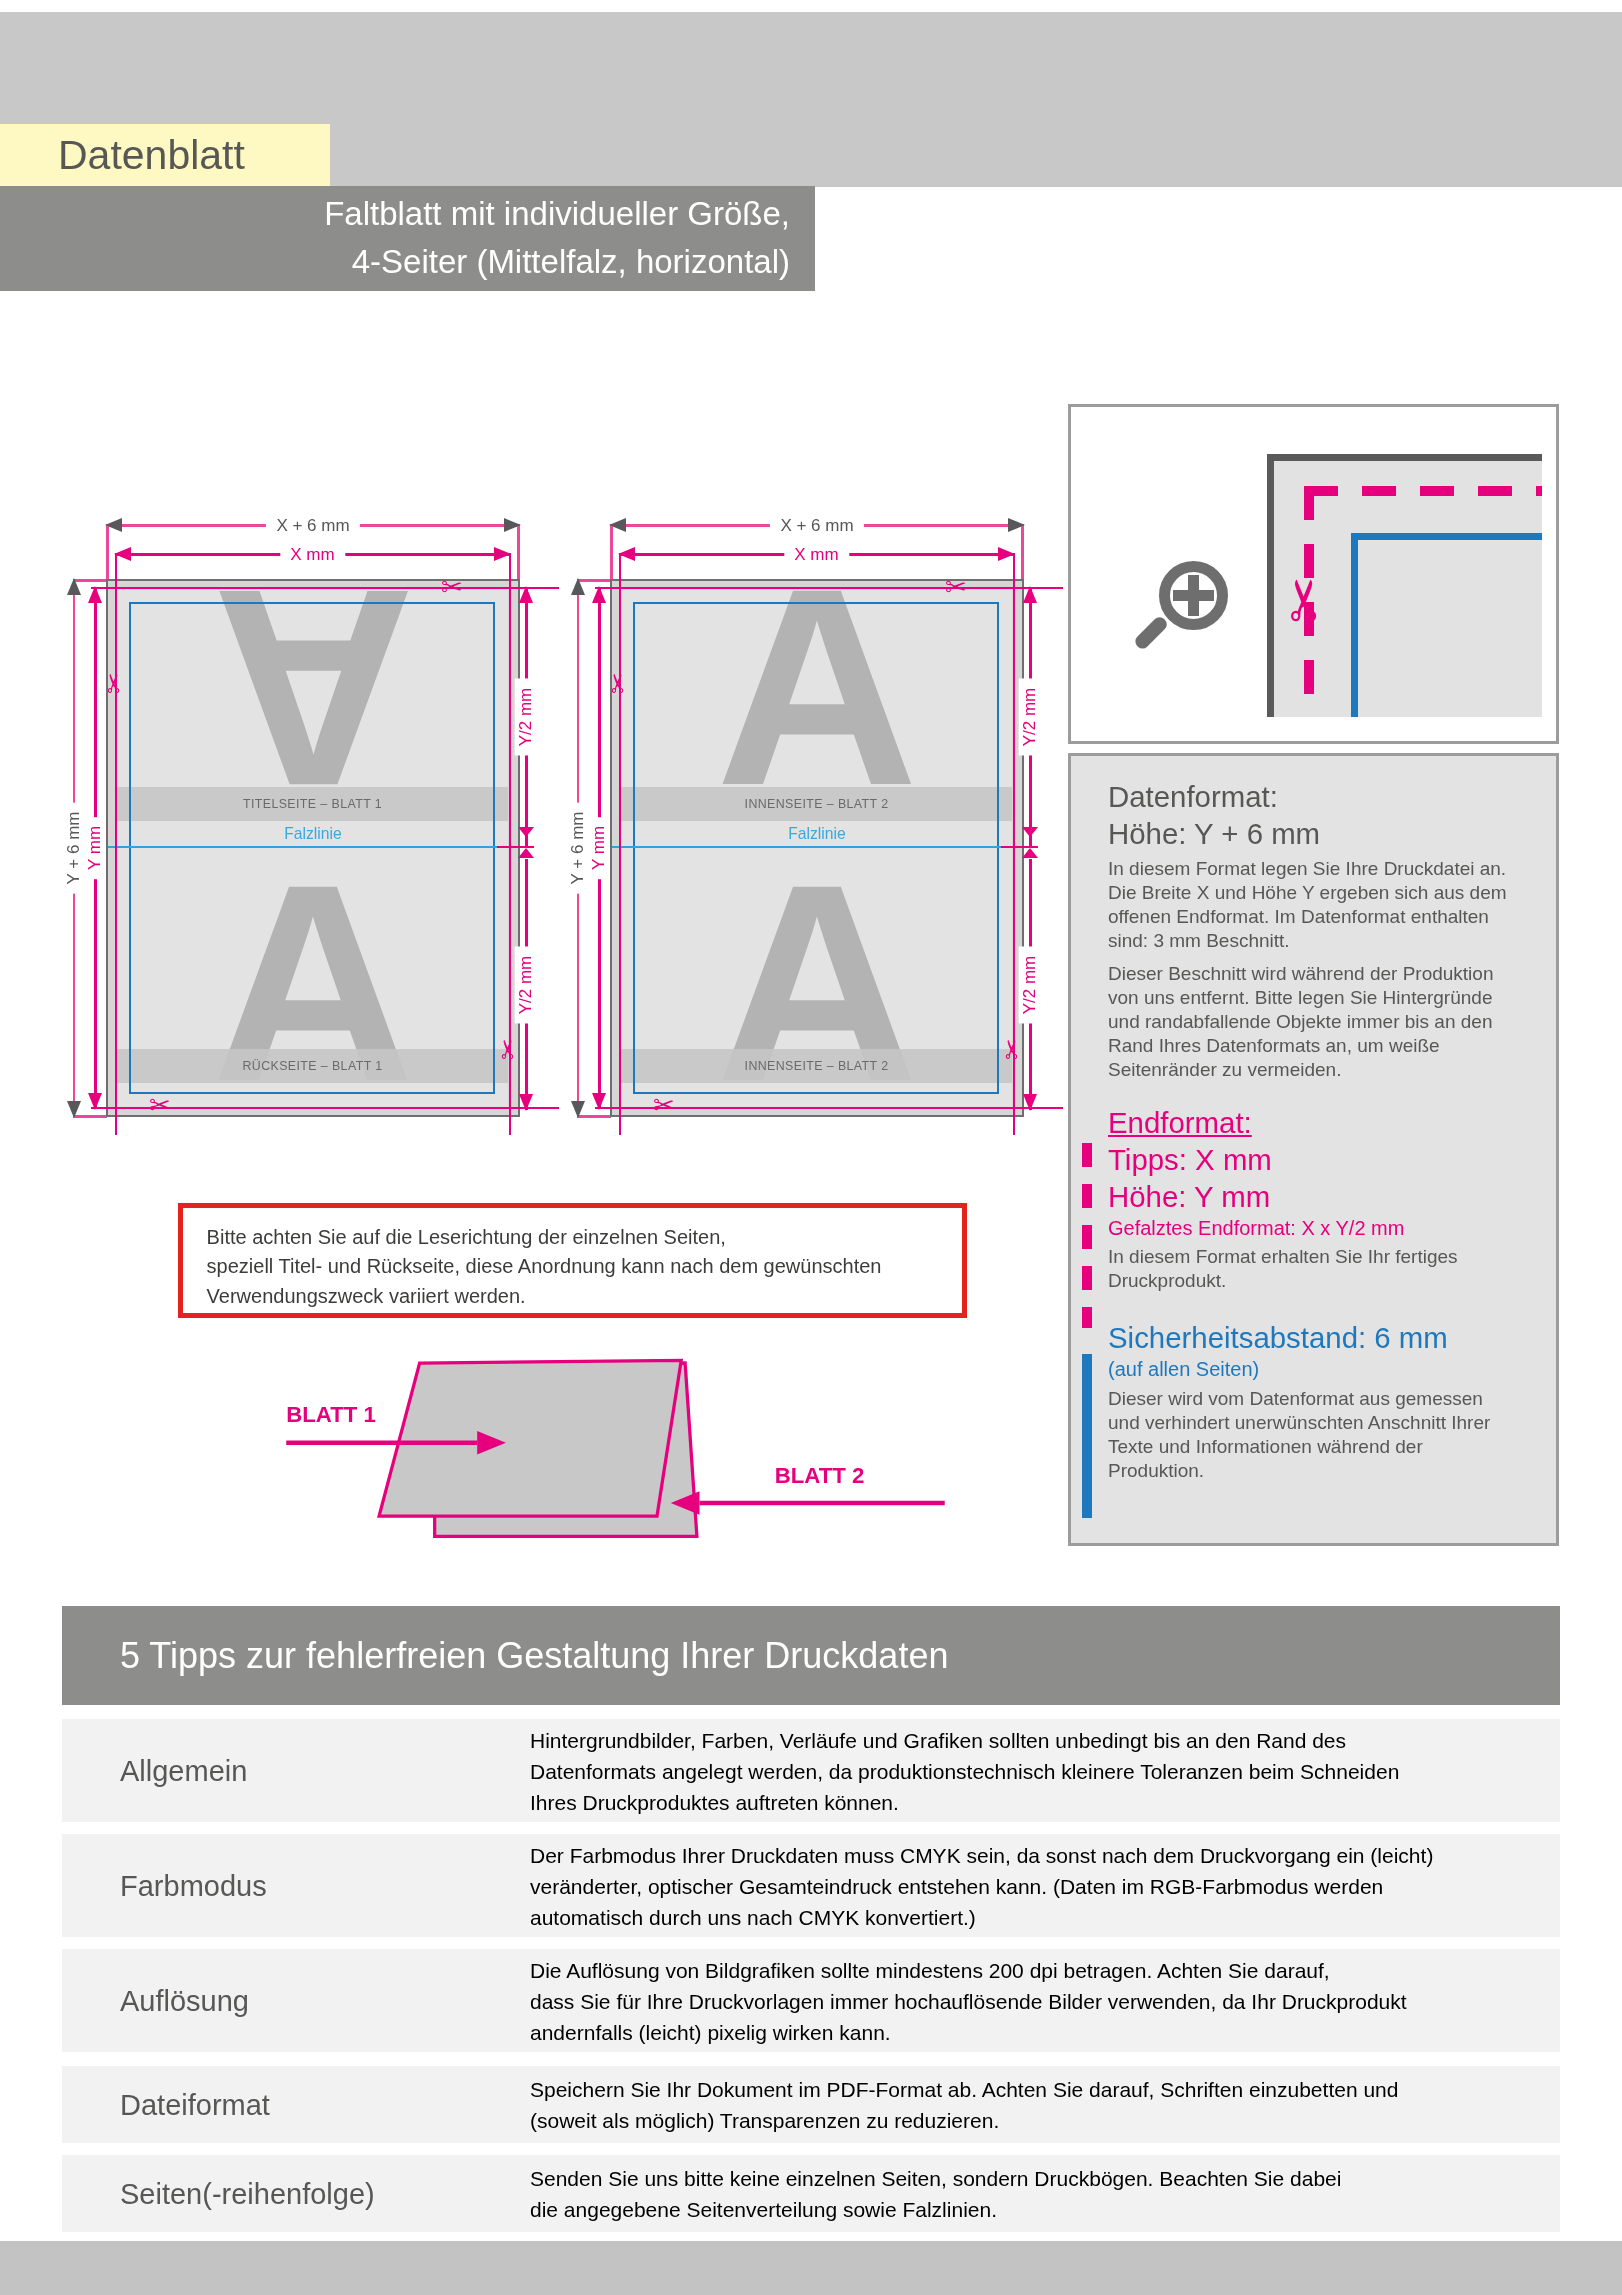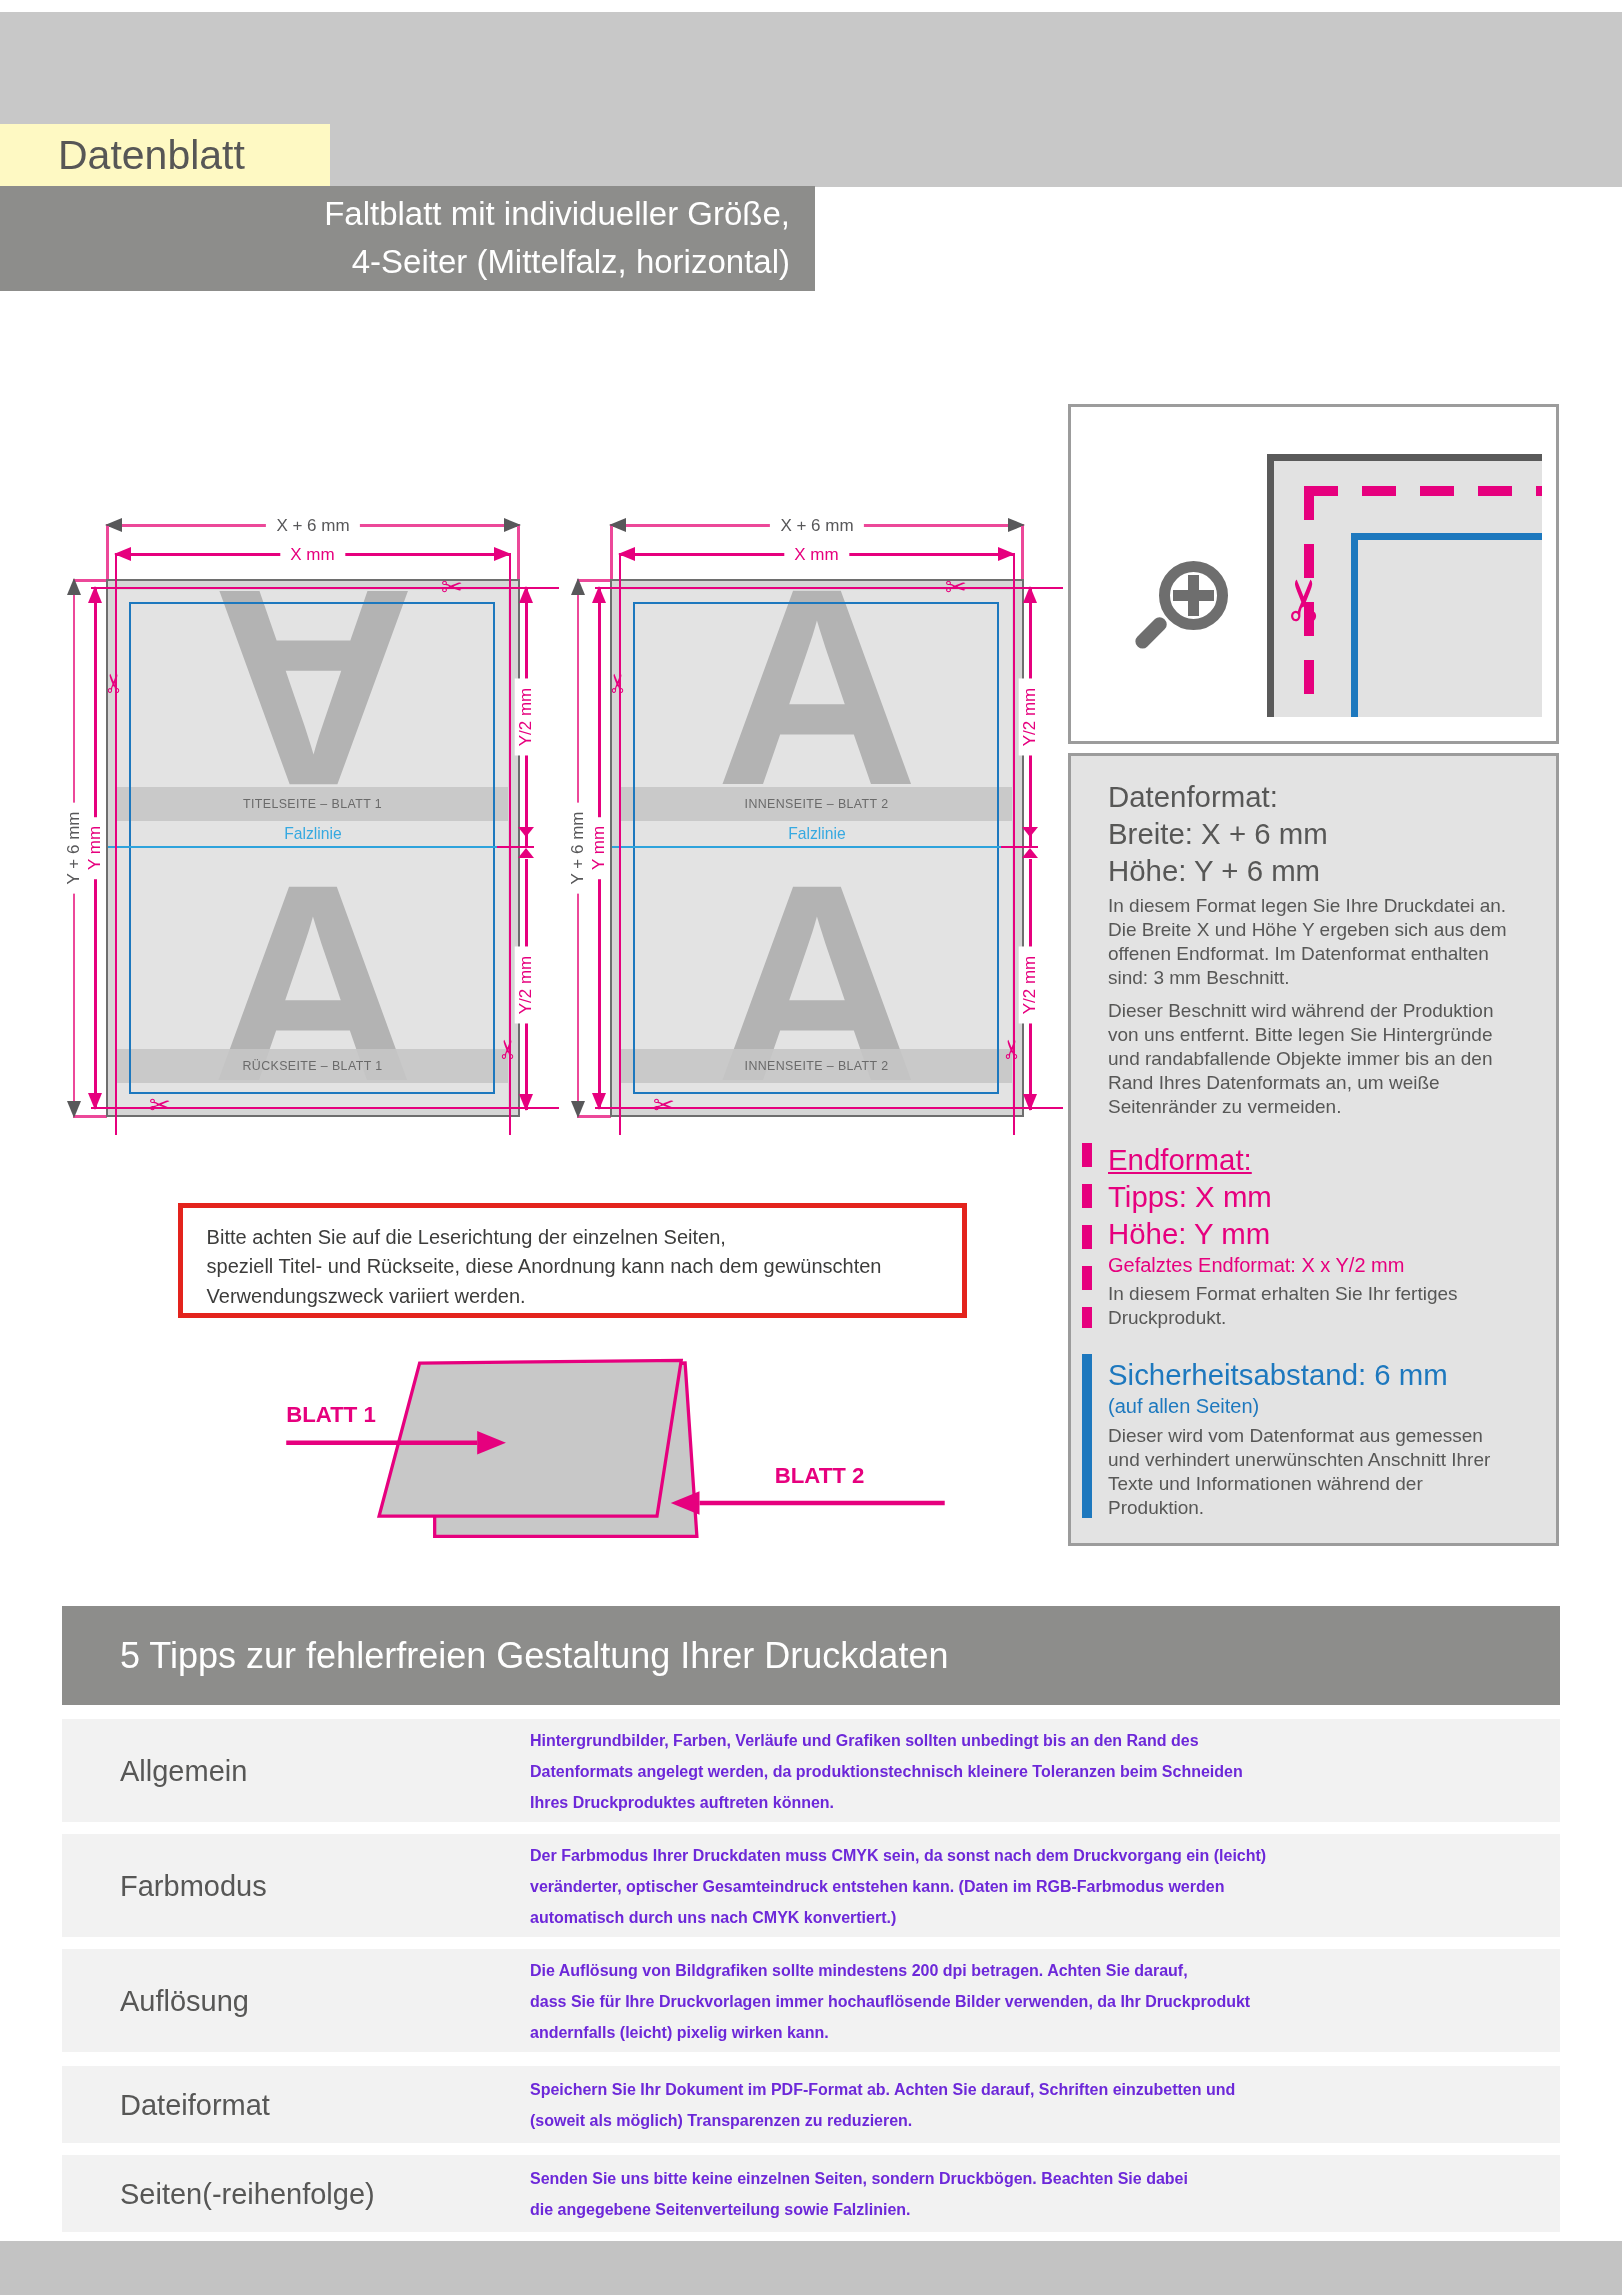--- a/index.html
+++ b/index.html
@@ -262,7 +262,6 @@
     <div class="bar-solid"></div>
     <div class="ip-inner">
       <div class="ip-h">Datenformat:</div>
-      <div class="ip-h">Breite: X + 6 mm</div>
       <div class="ip-h">Höhe: Y + 6 mm</div>
       <div class="ip-p" style="margin-top:5.2px;">In diesem Format legen Sie Ihre Druckdatei an.
 Die Breite X und Höhe Y ergeben sich aus dem

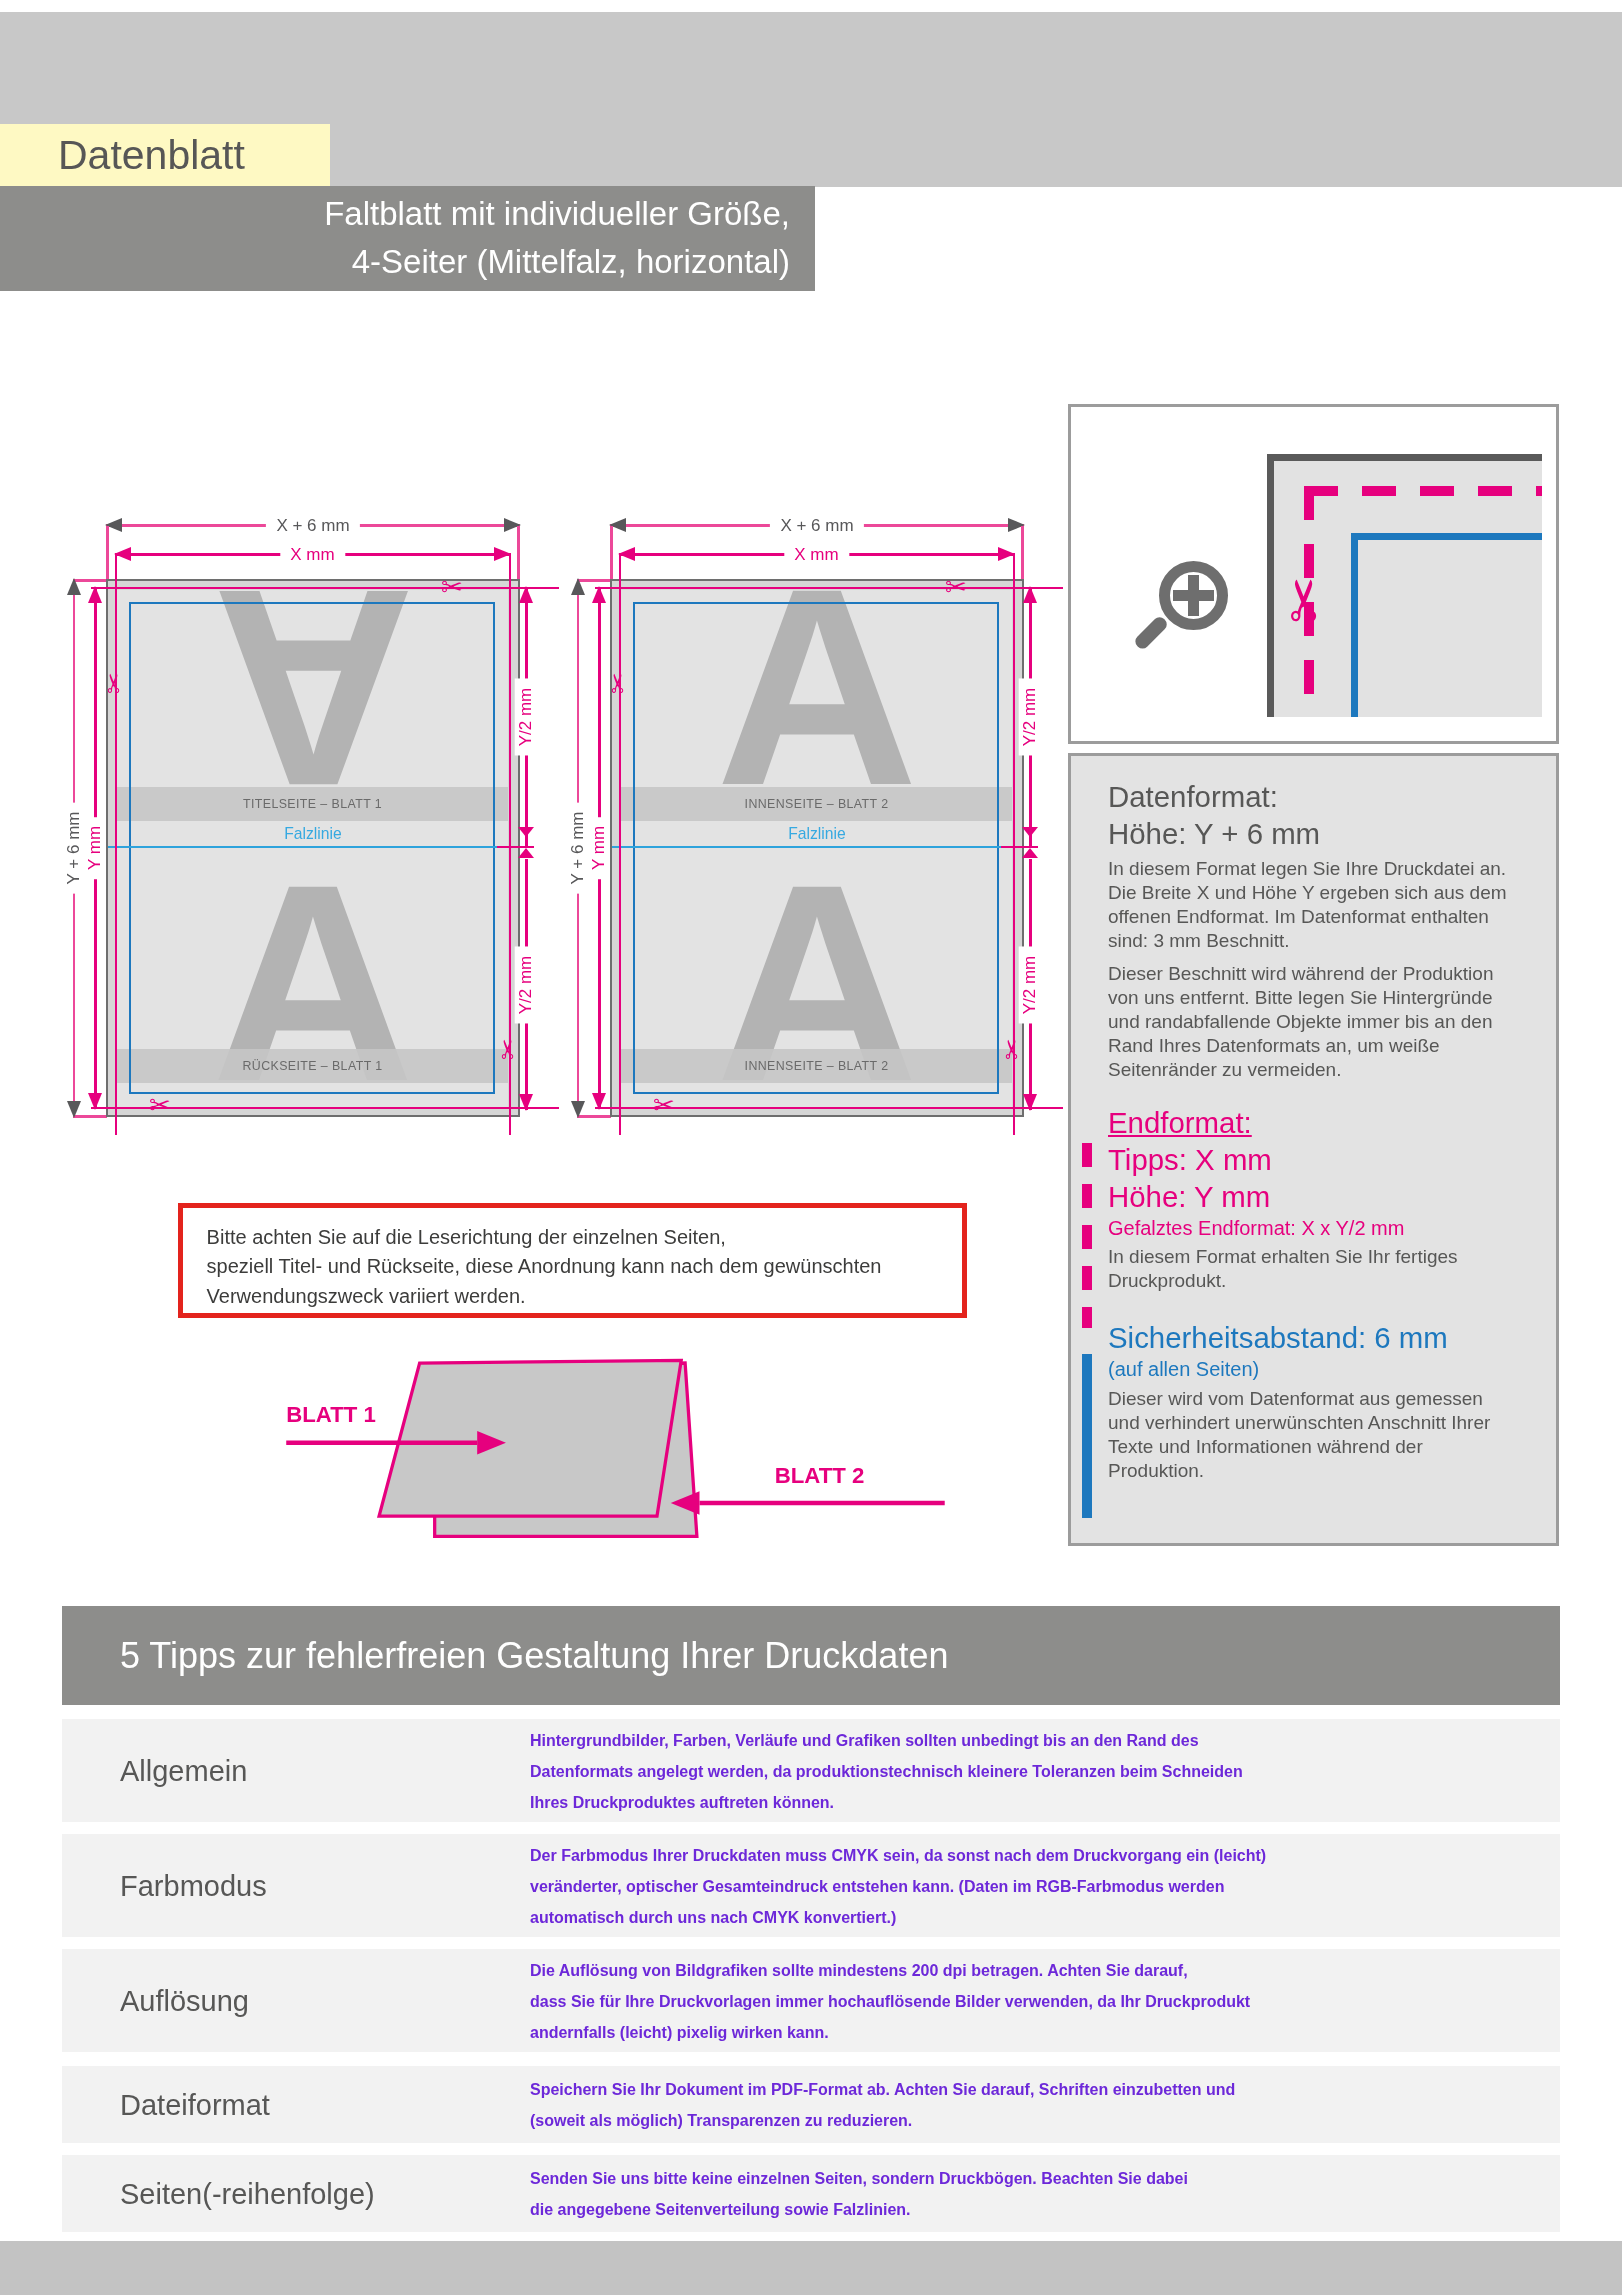--- a/index.html
+++ b/index.html
@@ -93,7 +93,7 @@
   .tiprow { position:absolute; left:62px; width:1498px; background:#f2f2f2; }
   .tiplabel { position:absolute; left:58px; top:50%; transform:translateY(-50%); font-size:29px; color:#575756; }
   .tiptext { position:absolute; left:468px; top:50%; transform:translateY(-50%);
-    width:1021px; font-size:16px; line-height:31px; color:#6d28d9; white-space:pre-line;font-weight:bold; }
+    width:1021px; font-size:21px; line-height:31px; color:#000000; white-space:pre-line; }
   .footer { left:0; top:2241px; width:1623px; height:54px; background:#c3c3c3; }
 </style>
 </head>

